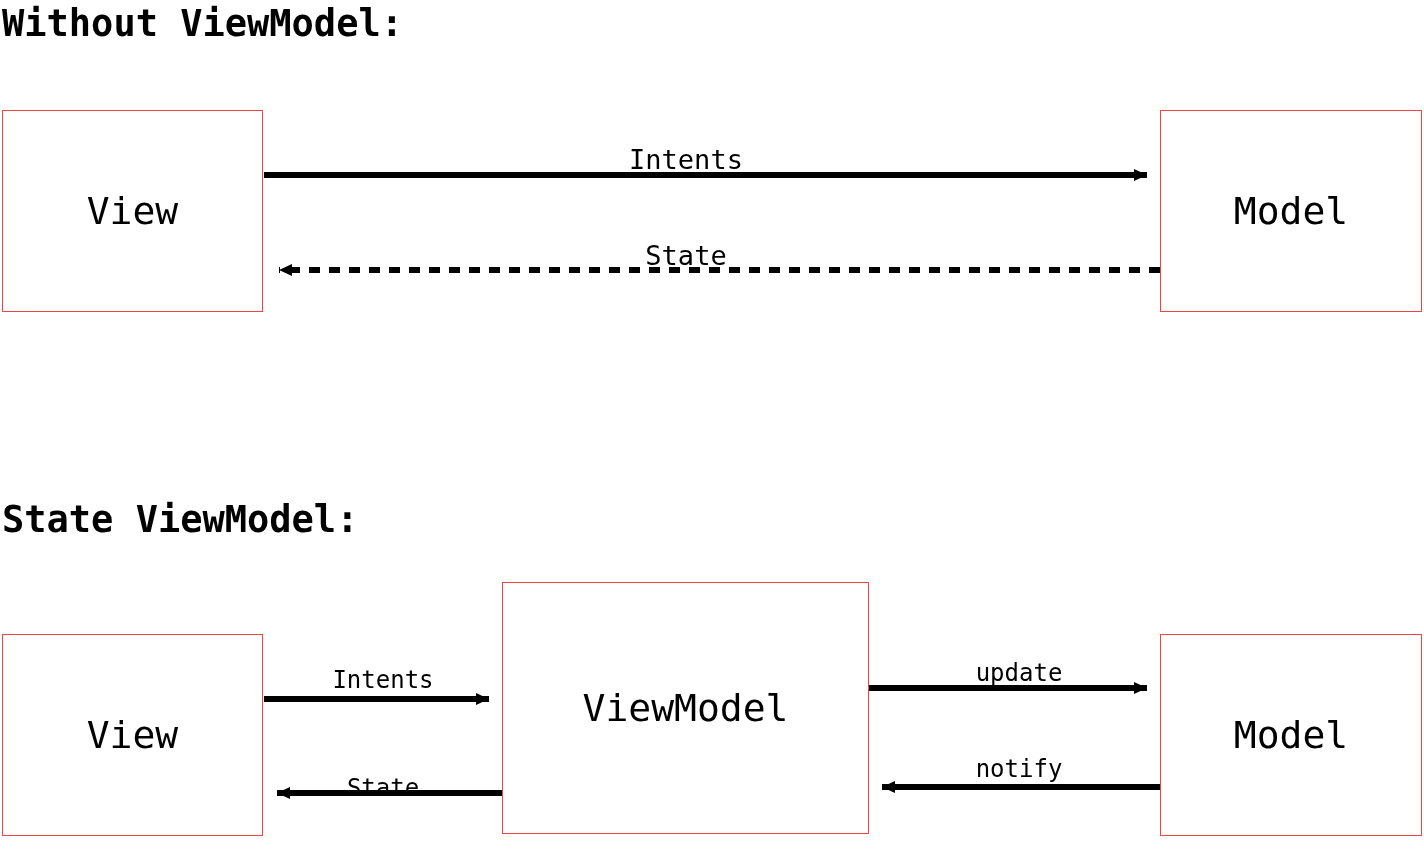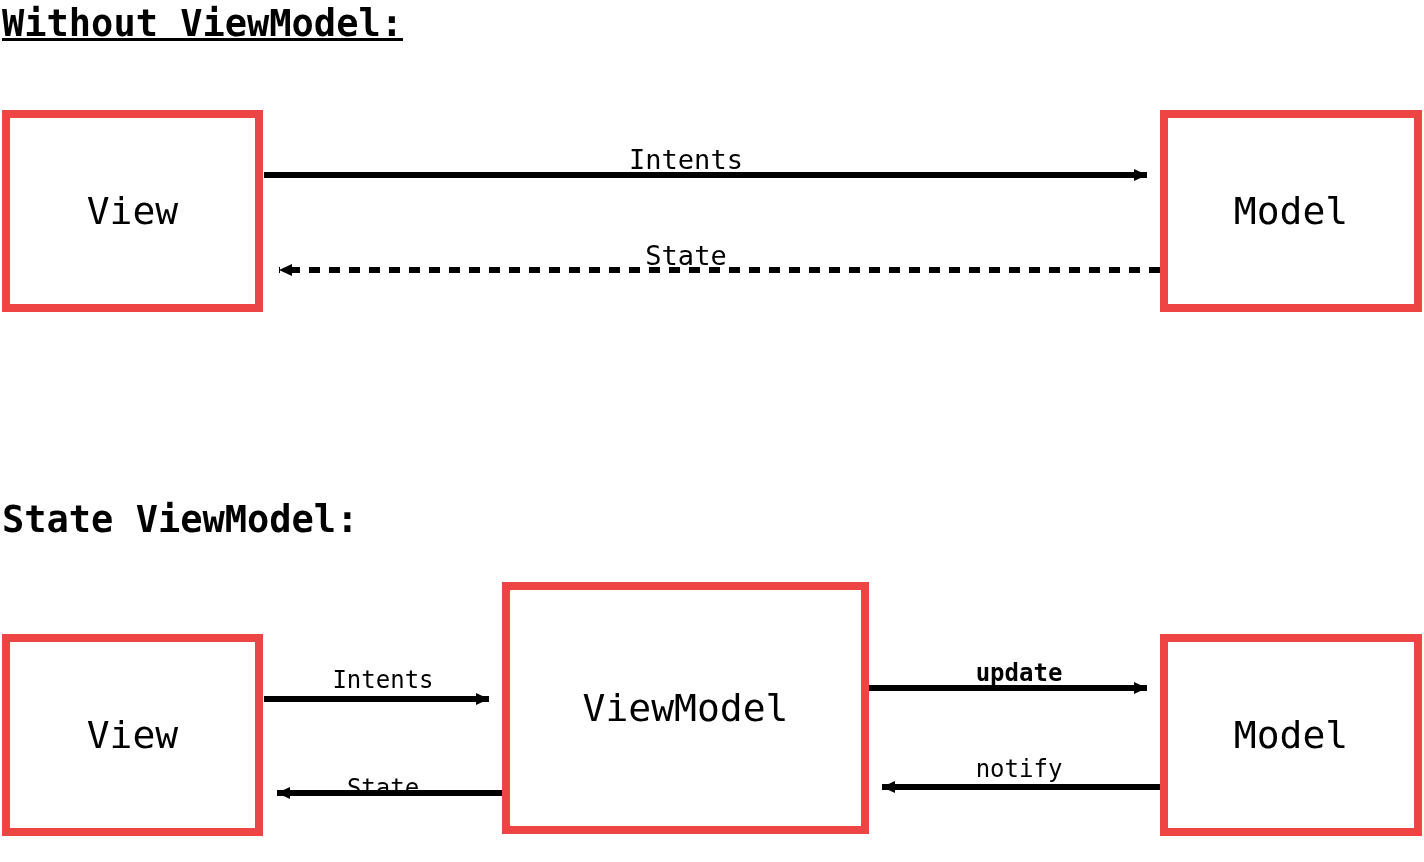--- a/index.html
+++ b/index.html
@@ -101,7 +101,7 @@
   </g>
 </svg>
 
-<div class="section-title" style="left:2px; top:5px;text-decoration:underline;">Without ViewModel:</div>
+<div class="section-title" style="left:2px; top:5px;">Without ViewModel:</div>
 
 <div class="node-box" style="left:2px; top:110px; width:261px; height:202px;">
   <span class="node-label">View</span>

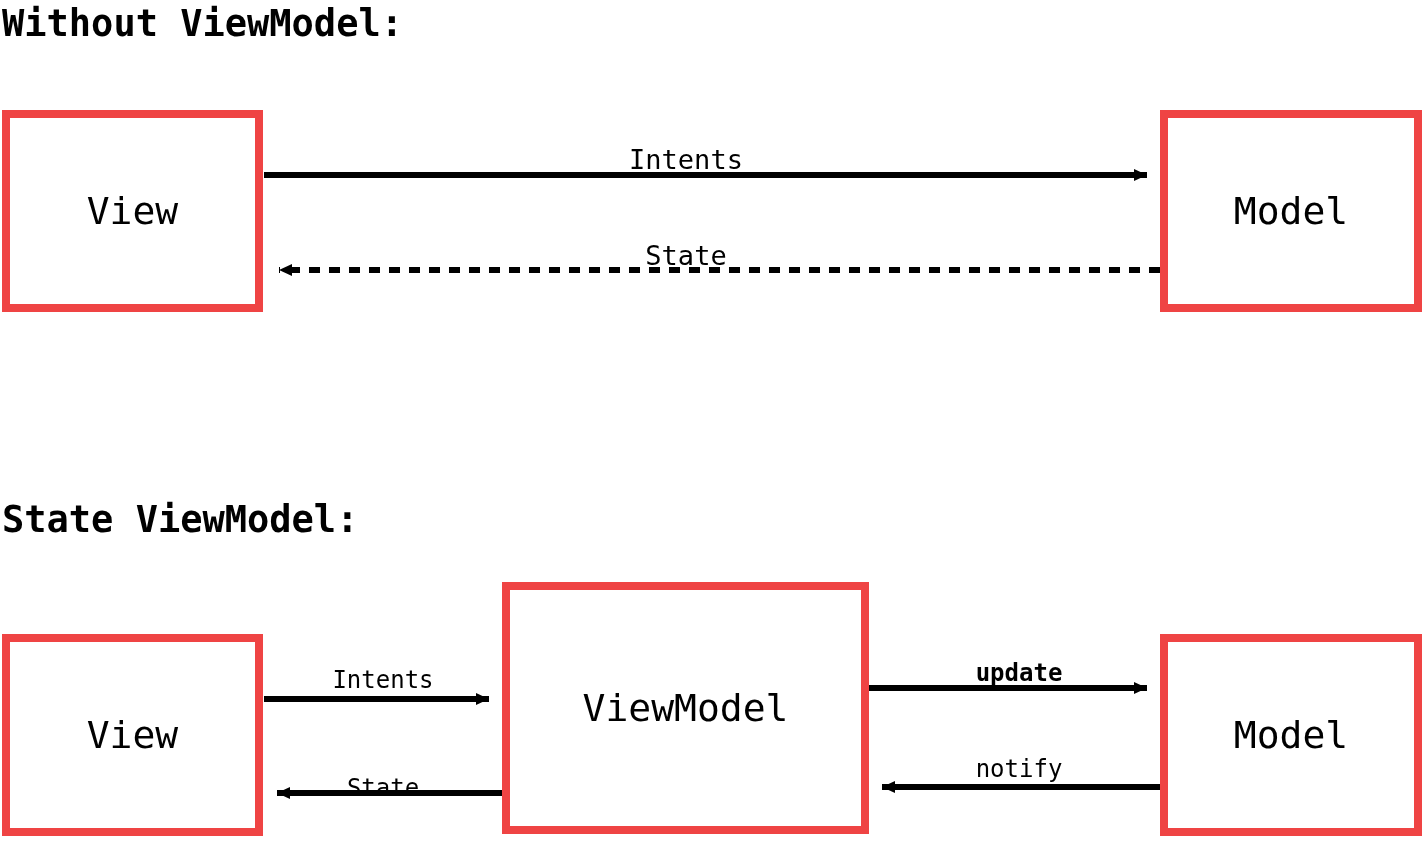--- a/index.html
+++ b/index.html
@@ -36,7 +36,7 @@
   .node-box {
     position: absolute;
     box-sizing: border-box;
-    border: 8px solid #ef4444;
+    border: 1px solid #ef4444;
     background: #ffffff;
     display: flex;
     align-items: center;

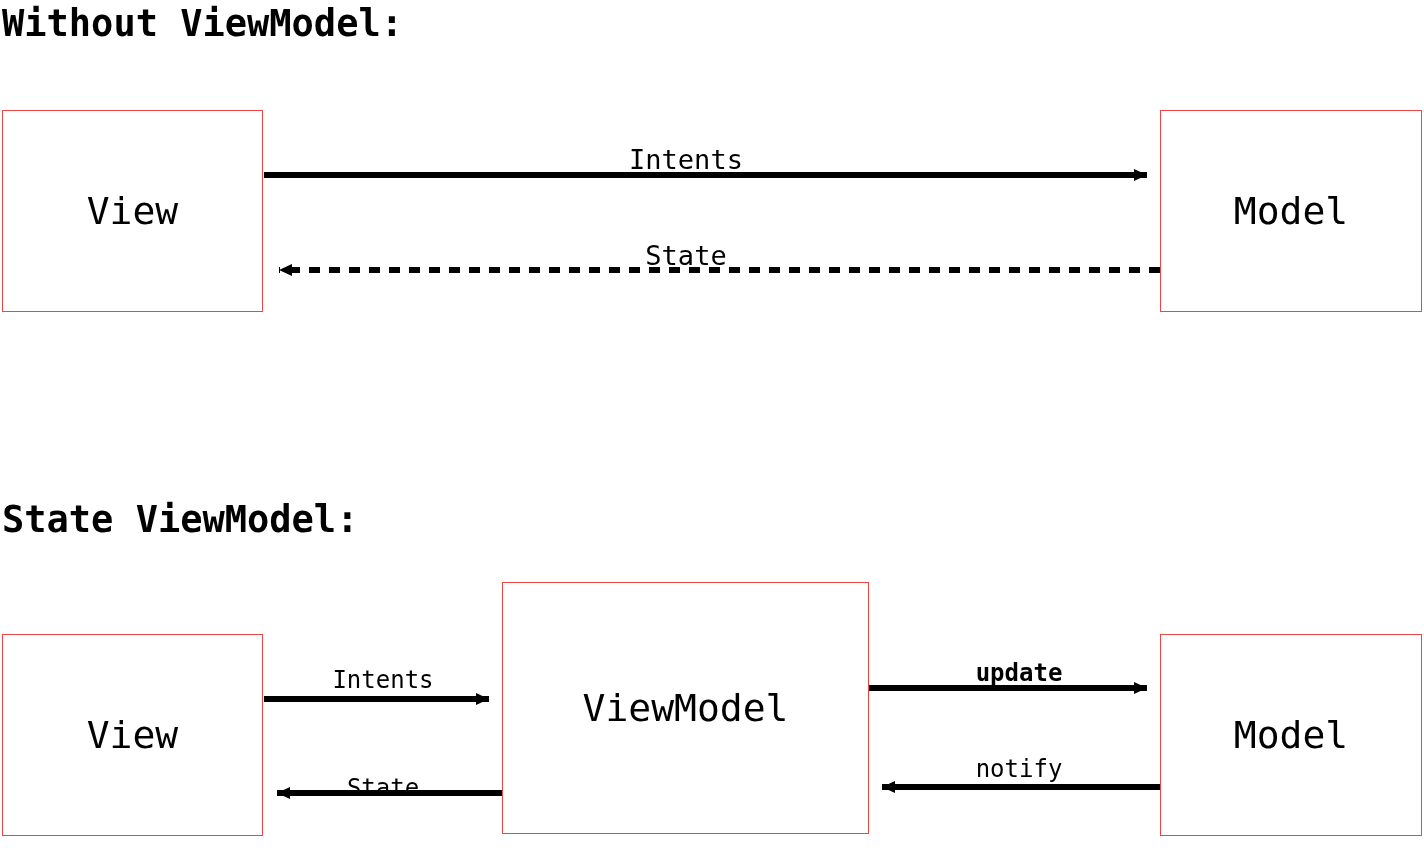--- a/index.html
+++ b/index.html
@@ -133,7 +133,7 @@
 
 <div class="edge-label small" style="left:383px; top:756px;">State</div>
 
-<div class="edge-label small" style="left:1019px; top:641px;font-weight:bold;">update</div>
+<div class="edge-label small" style="left:1019px; top:641px;">update</div>
 
 <div class="edge-label small" style="left:1019px; top:737px;">notify</div>
 

